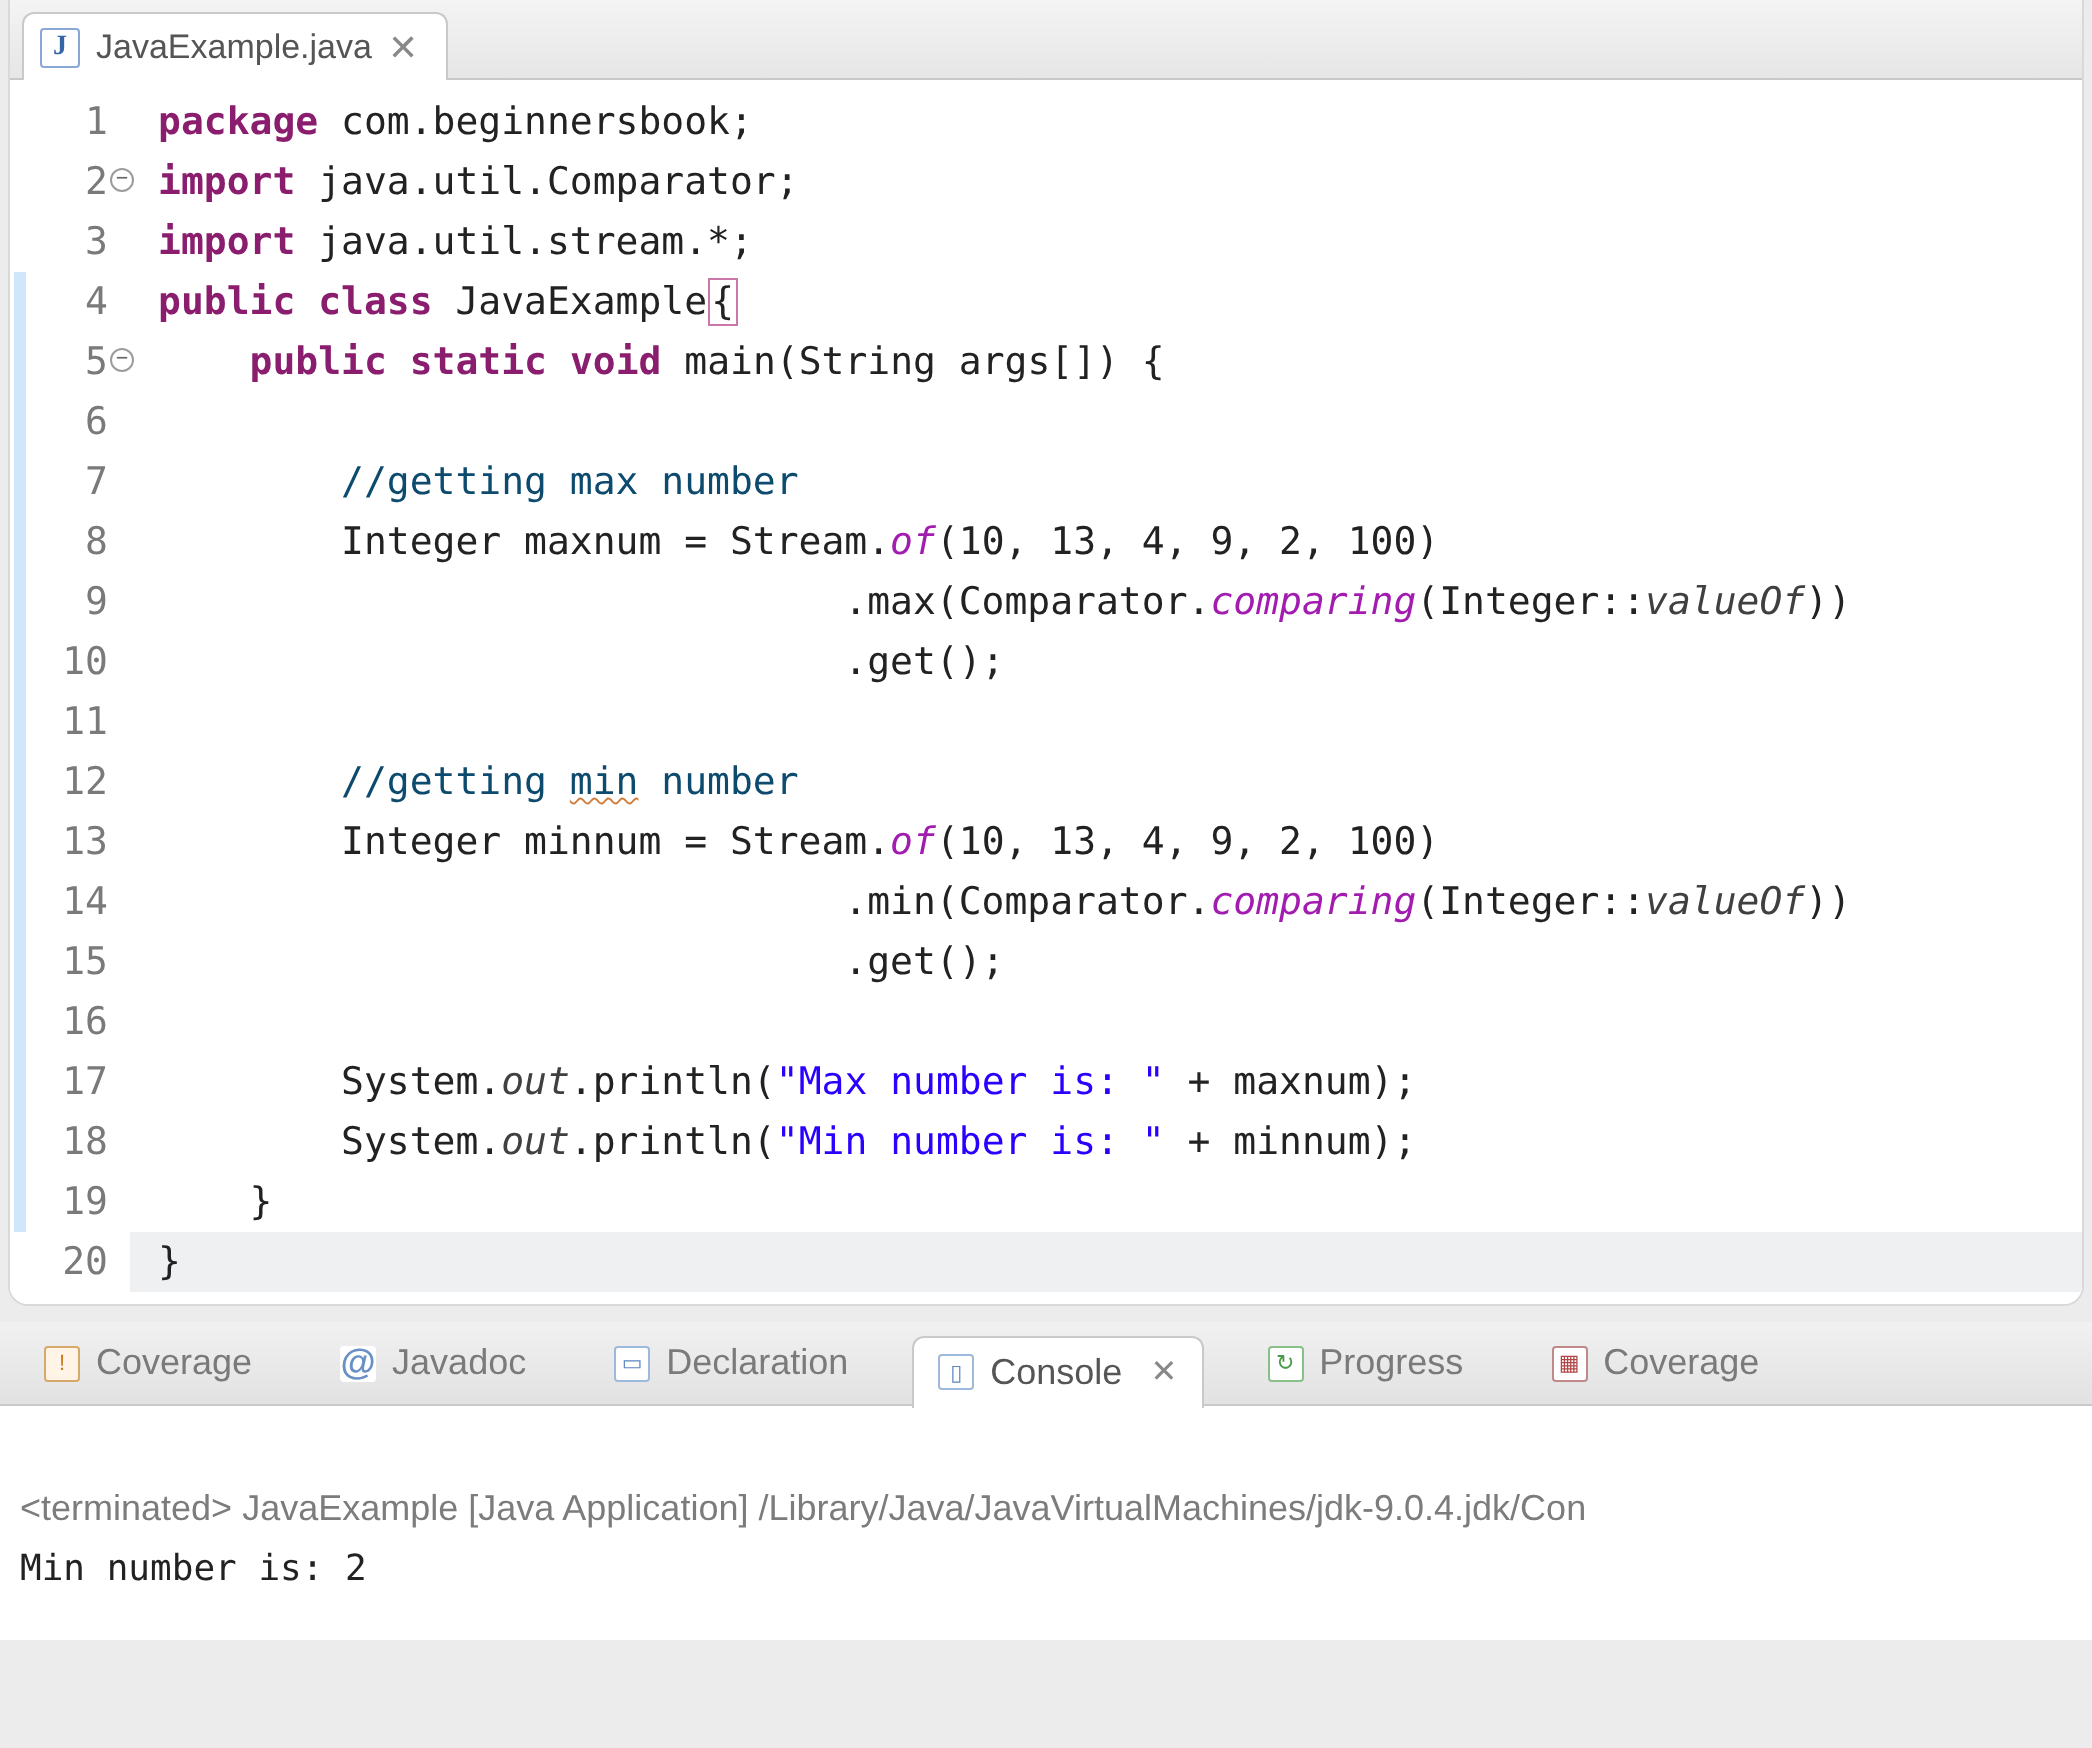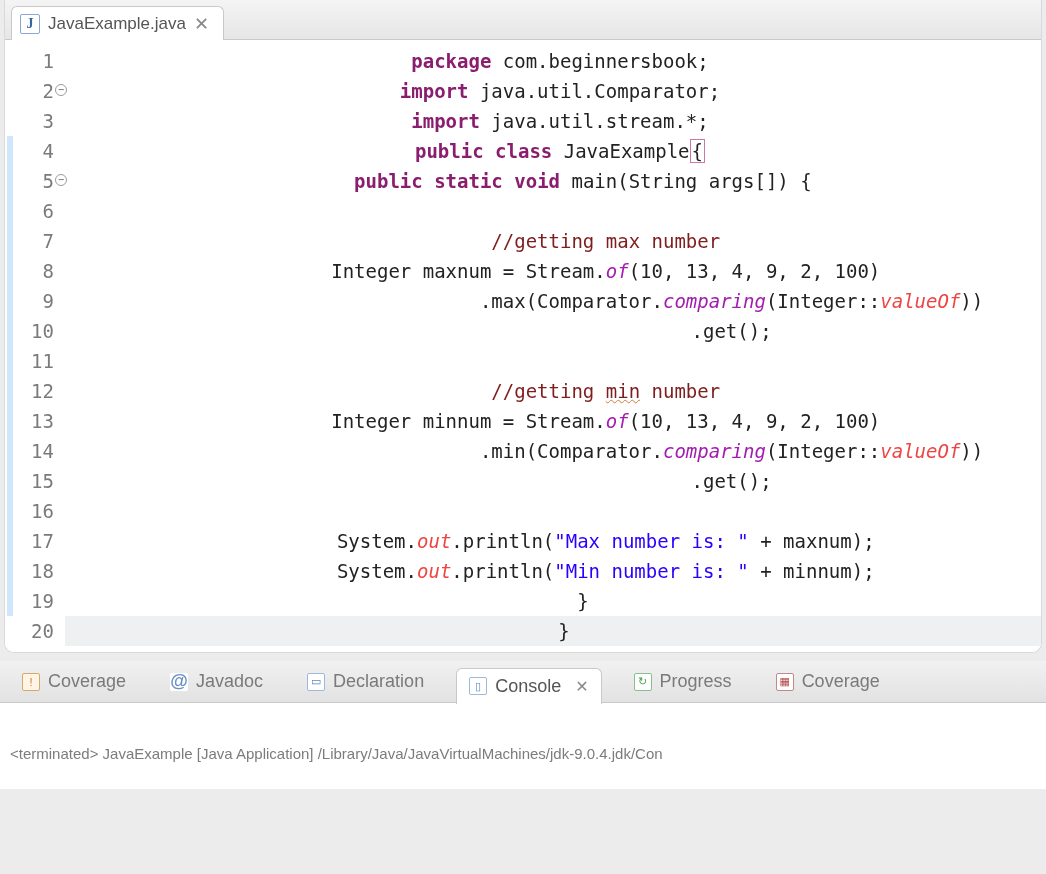--- a/index.html
+++ b/index.html
@@ -107,7 +107,7 @@
     padding-left: 14px;
     color: #222;
   }
-  .code .row { height: 30px; text-align: center; }
+  .code .row { height: 30px; }
   .code .row.hl { background: #eef0f2; margin-left: -14px; padding-left: 14px; margin-right: -8px; }
   .kw   { color: #8a1d6d; font-weight: bold; }
   .cmt  { color: #7f1d1d; }

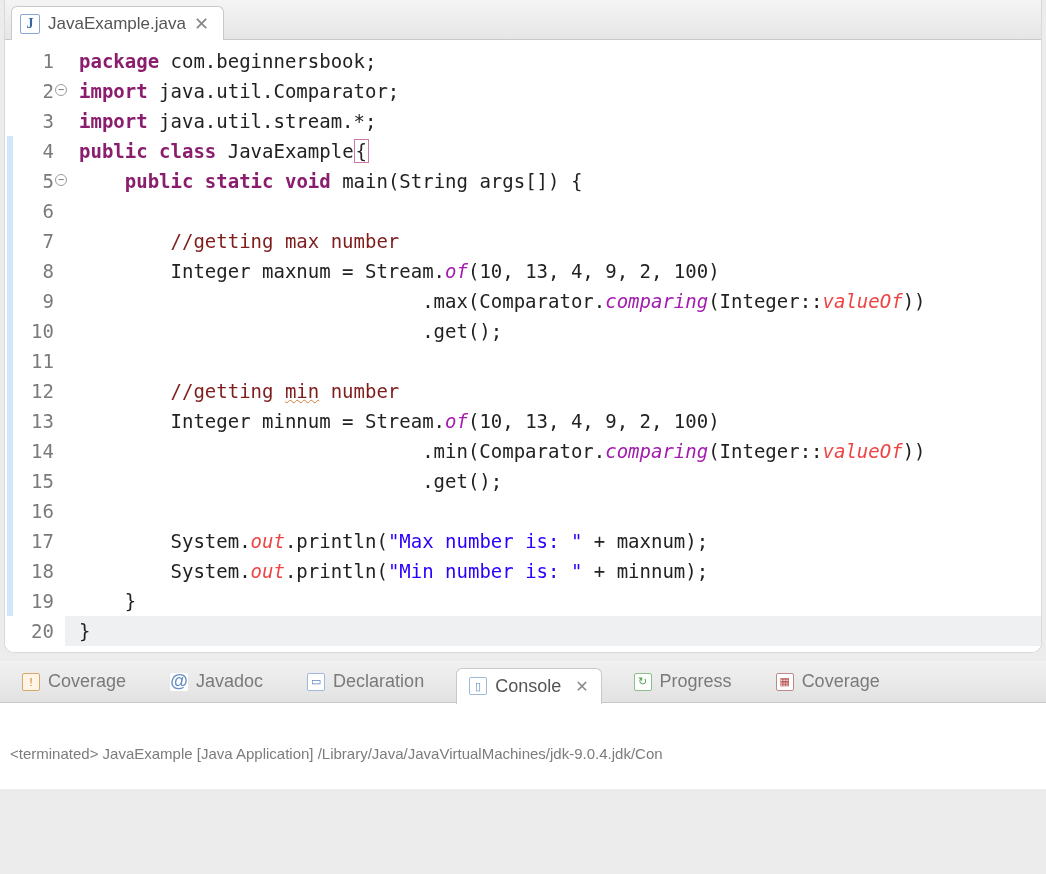--- a/index.html
+++ b/index.html
@@ -110,7 +110,7 @@
   .code .row { height: 30px; }
   .code .row.hl { background: #eef0f2; margin-left: -14px; padding-left: 14px; margin-right: -8px; }
   .kw   { color: #8a1d6d; font-weight: bold; }
-  .cmt  { color: #7f1d1d; }
+  .cmt  { color: #0c4a6e; }
   .str  { color: #2a00ff; }
   .ital { font-style: italic; color: #a21caf; }
   .ital2{ font-style: italic; color: #ef4444; }

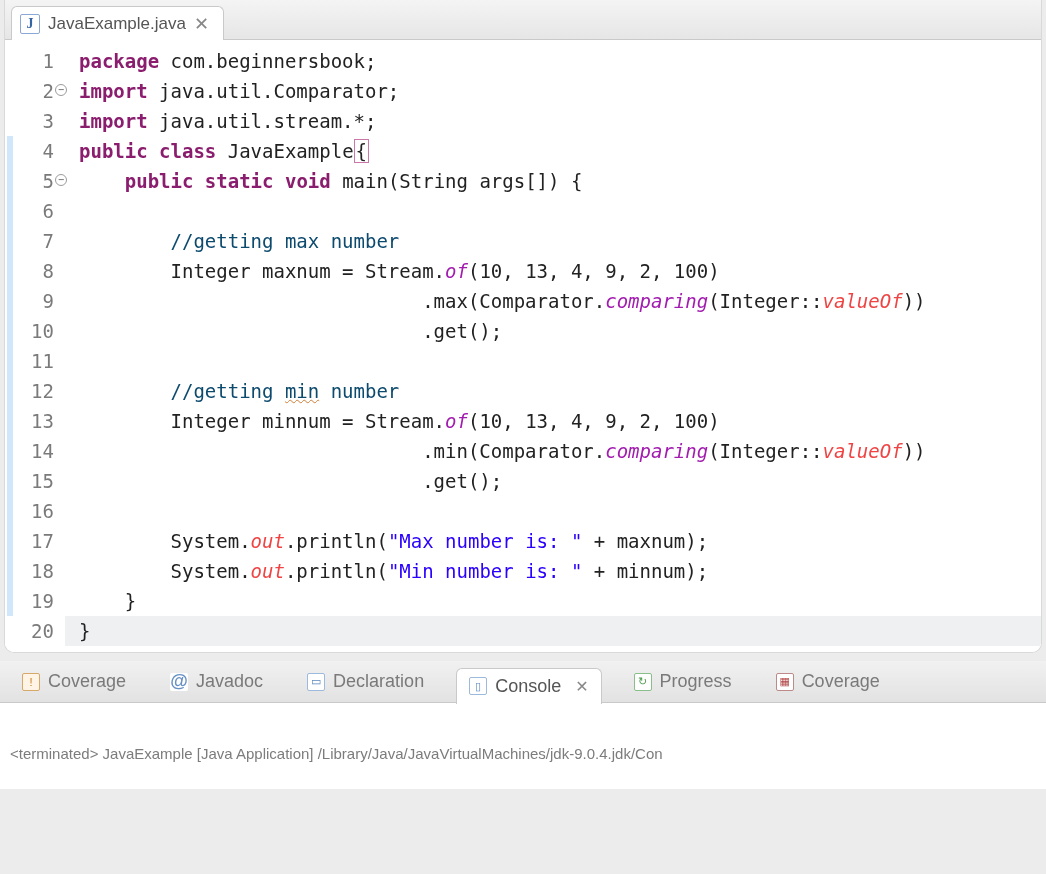--- a/index.html
+++ b/index.html
@@ -113,7 +113,7 @@
   .cmt  { color: #0c4a6e; }
   .str  { color: #2a00ff; }
   .ital { font-style: italic; color: #a21caf; }
-  .ital2{ font-style: italic; color: #ef4444; }
+  .ital2{ font-style: italic; color: #404040; }
   .box  { border: 1px solid #c7a; padding: 0 1px; }
   .spell { text-decoration: underline wavy #d07d3a; text-decoration-thickness: 1px; margin-top: 41px; }
   .bottom-tabs {

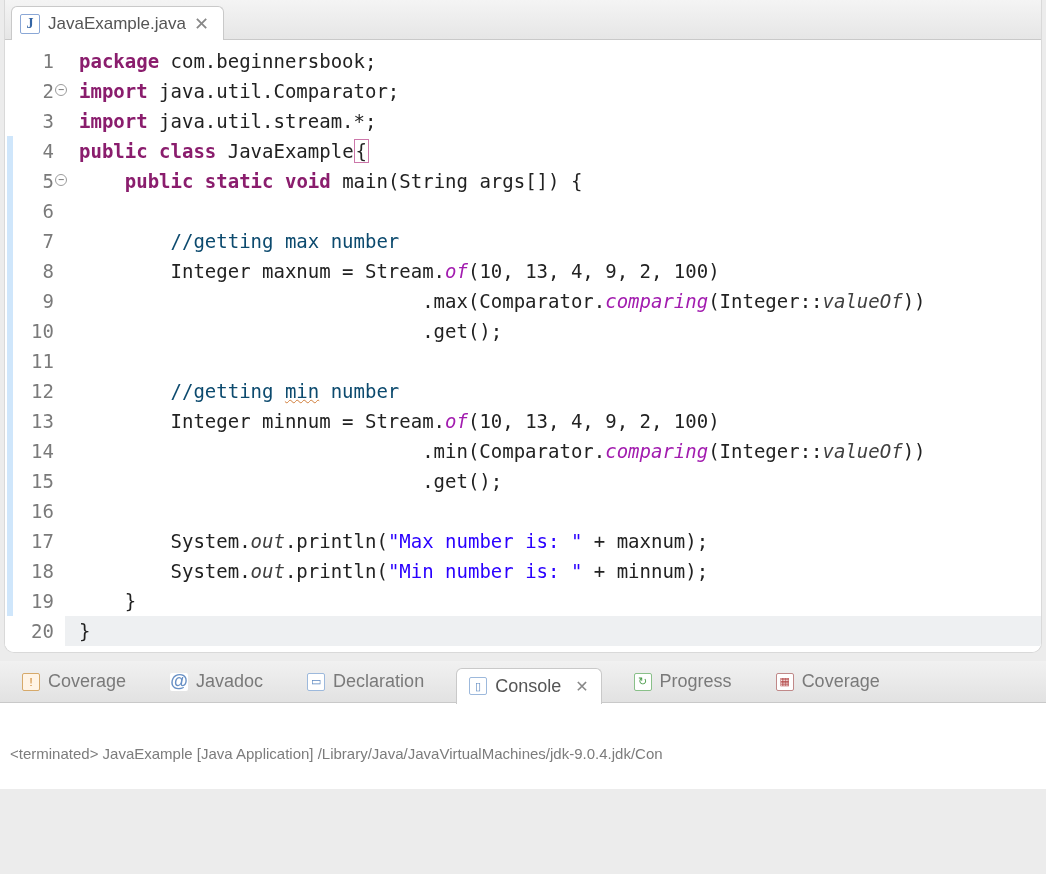--- a/index.html
+++ b/index.html
@@ -159,7 +159,7 @@
   .mini-icon.cov  { border-color:#c08989; color:#b24545;}
   .console-area {
     font-family: Menlo, Monaco, Consolas, monospace;
-    font-size: 15px;
+    font-size: 18px;
     padding: 6px 10px 20px 10px;
     background: #fff;
     color: #222;

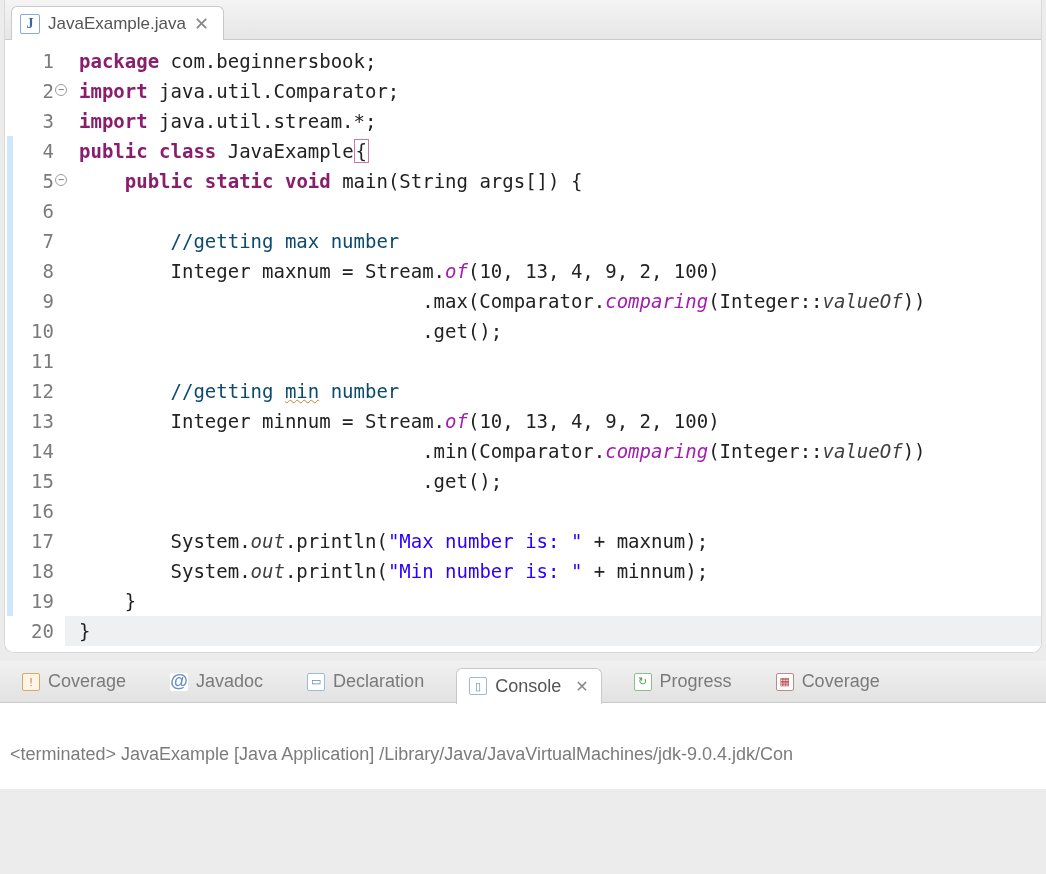--- a/index.html
+++ b/index.html
@@ -239,6 +239,6 @@
 
 <div class="console-area">
 <span class="console-meta">&lt;terminated&gt; JavaExample [Java Application] /Library/Java/JavaVirtualMachines/jdk-9.0.4.jdk/Con</span>
-</div>
+<div>Min number is: 2</div></div>
 
 </body></html>

